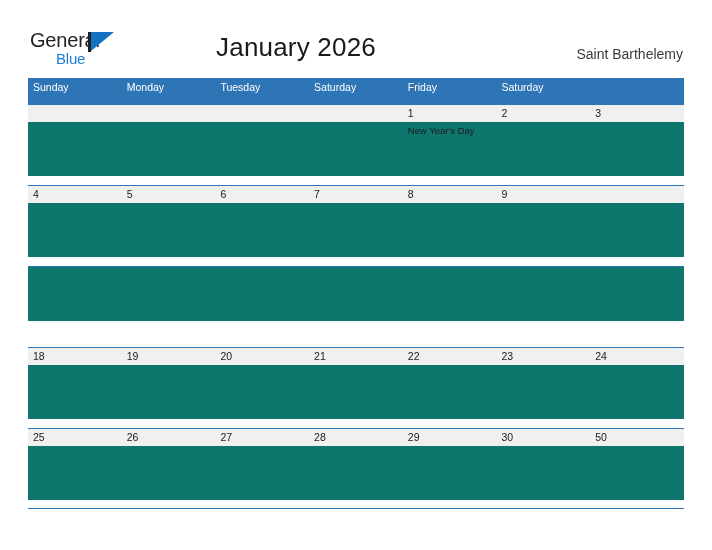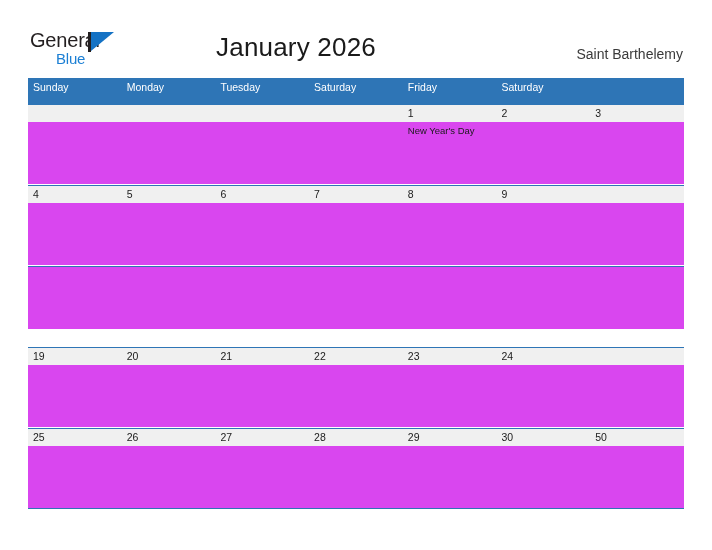--- a/index.html
+++ b/index.html
@@ -155,8 +155,8 @@
   .event-band {
     display: flex;
     width: 656px;
-    height: 62px;
-    background: #d946ef;
+    height: 54px;
+    background: #0f766e;
   }
   .event-cell {
     width: 93.714px;

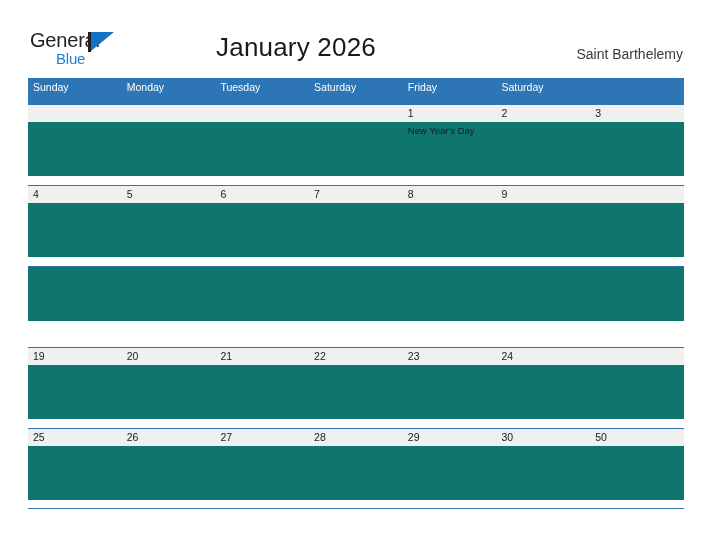--- a/index.html
+++ b/index.html
@@ -289,6 +289,9 @@
   <div class="week-row">
     <div class="date-band">
       <div class="day-cell">
+          <span class="day-num">18</span>
+        </div>
+      <div class="day-cell">
           <span class="day-num">19</span>
         </div>
       <div class="day-cell">

